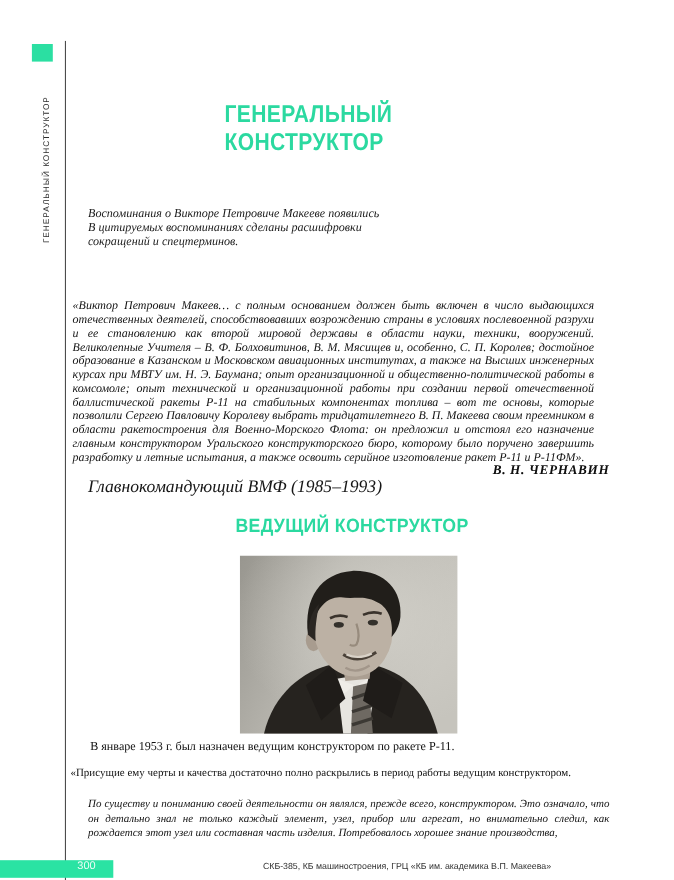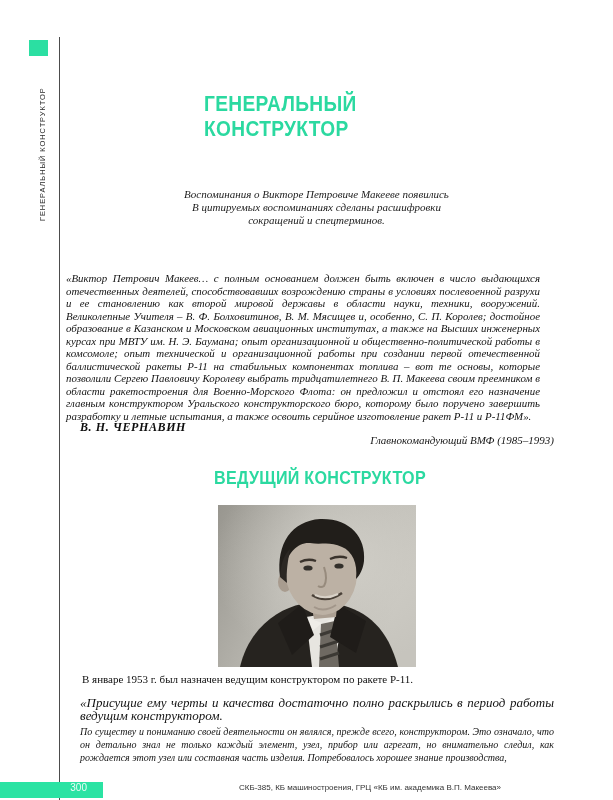--- a/index.html
+++ b/index.html
@@ -23,7 +23,7 @@
     transform:scaleX(0.87); transform-origin:left top;
   }
   .intro-block {
-    position:absolute; left:80px; width:473px; top:151px; text-align:center;
+    position:absolute; left:80px; width:473px; top:151px; text-align:left;
     font-style:italic; font-size:11px; line-height:13px; color:#1b1b1b;
   }
   .quote-block {

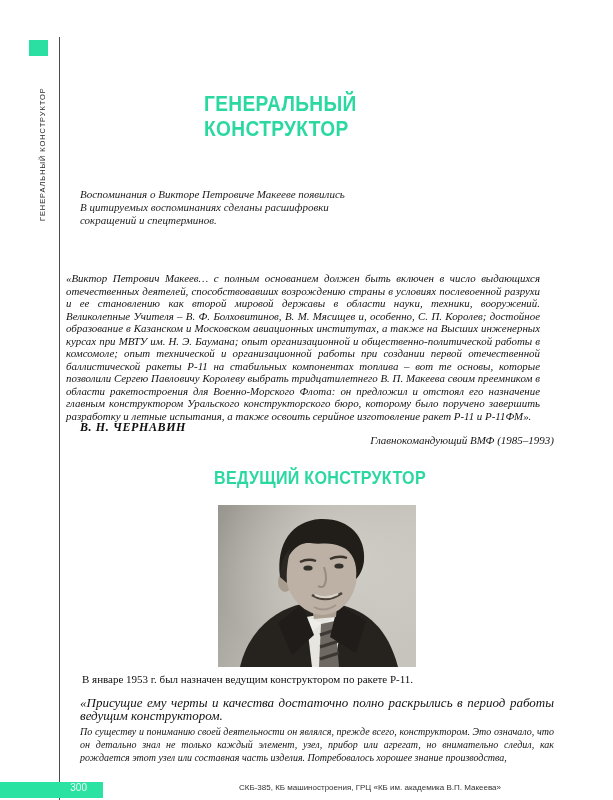--- a/index.html
+++ b/index.html
@@ -31,7 +31,7 @@
     font-style:italic; font-size:10.9px; line-height:12.5px; color:#131313;
   }
   .sig-name {
-    position:absolute; left:80px; width:474px; top:383px; text-align:left;
+    position:absolute; left:80px; width:474px; top:383px; text-align:right;
     font-style:italic; font-weight:bold; font-size:12px; letter-spacing:0.6px; color:#0e0e0e;
   }
   .sig-role {

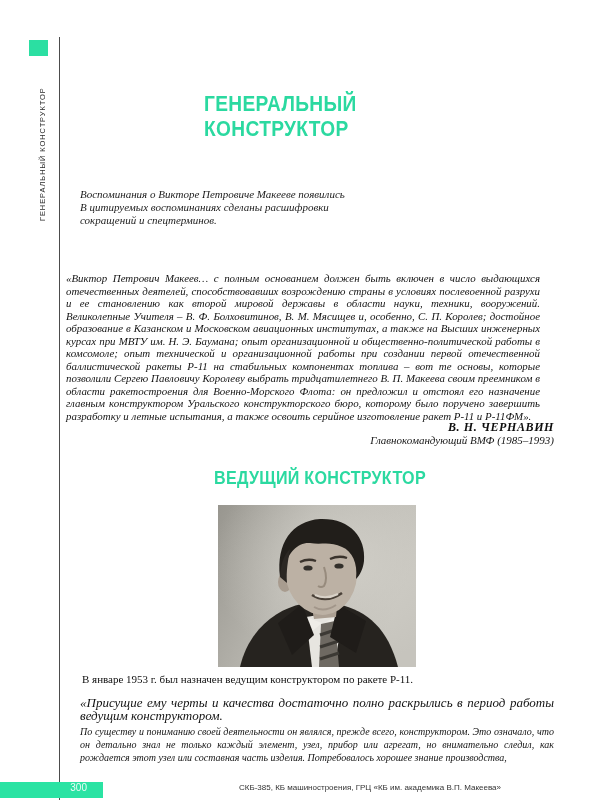--- a/index.html
+++ b/index.html
@@ -35,8 +35,8 @@
     font-style:italic; font-weight:bold; font-size:12px; letter-spacing:0.6px; color:#0e0e0e;
   }
   .sig-role {
-    position:absolute; left:80px; width:474px; top:397px; text-align:right;
-    font-style:italic; font-size:11px; color:#161616;
+    position:absolute; left:80px; width:474px; top:397px; text-align:left;
+    font-style:italic; font-size:16px; color:#161616;
   }
   .section-heading {
     position:absolute; left:83px; width:474px; top:431px; text-align:center; color:#2bd9a0;

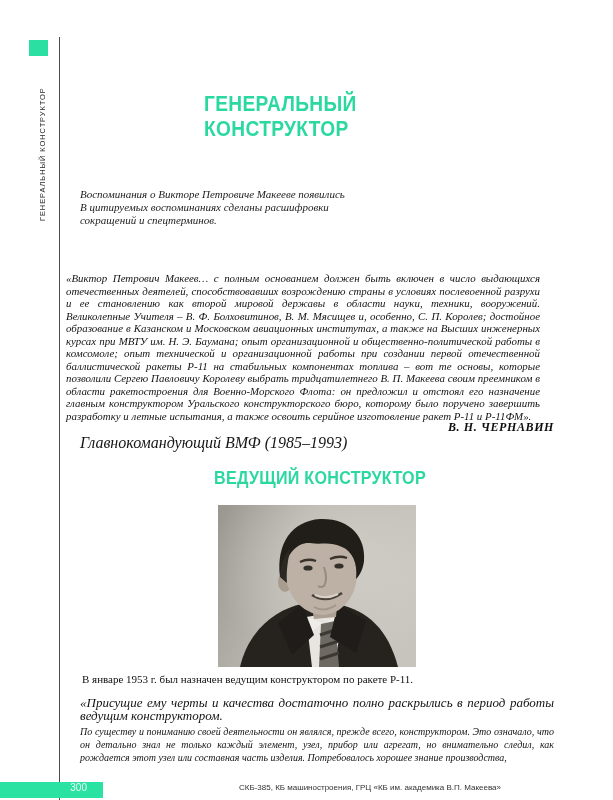--- a/index.html
+++ b/index.html
@@ -50,8 +50,8 @@
     font-size:11px; color:#101010;
   }
   .body-para1 {
-    position:absolute; left:80px; width:474px; top:660px; text-align:justify;
-    font-style:italic; font-size:13px; line-height:12.8px; color:#131313;
+    position:absolute; left:64px; width:474px; top:660px; text-align:justify;
+    font-size:10px; line-height:12.8px; color:#131313;
   }
   .body-para2 {
     position:absolute; left:80px; width:474px; top:689px; text-align:justify;

